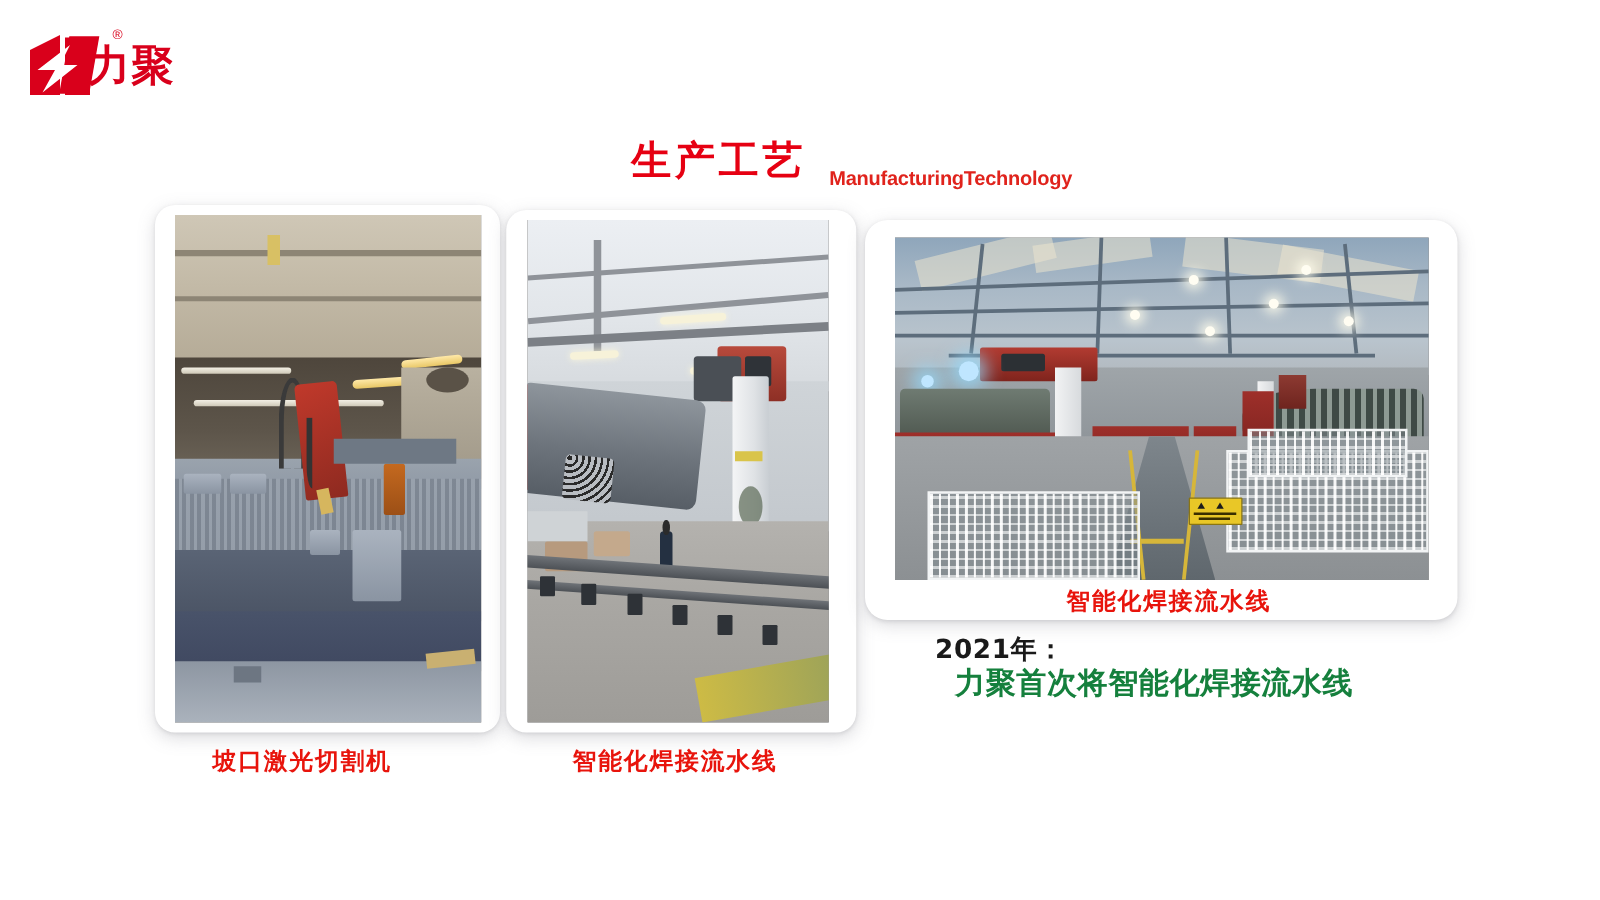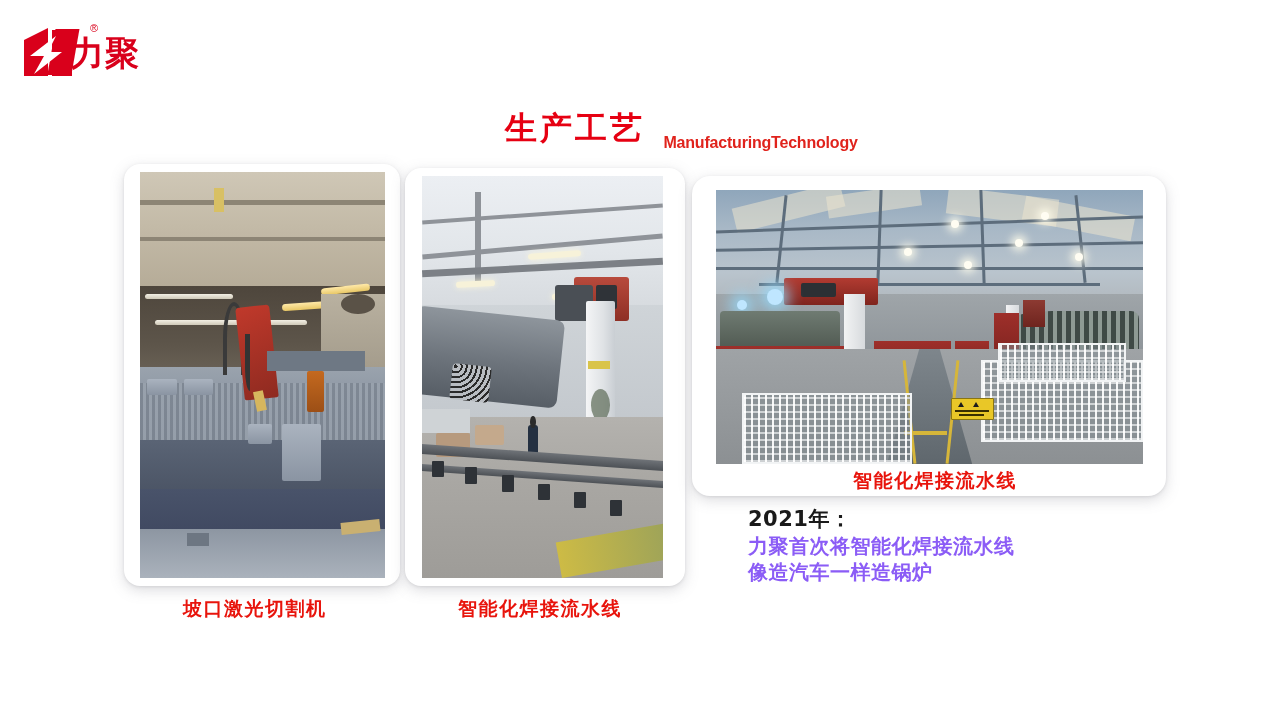--- a/index.html
+++ b/index.html
@@ -75,9 +75,10 @@
     font-family:"DejaVu Sans","Liberation Sans",sans-serif;
   }
   .tb-line {
-    font-size:20px; font-weight:bold; color:#8b5cf6;
+    font-size:24px; font-weight:bold; color:#15803d;
     line-height:26px; letter-spacing:0.5px; white-space:nowrap;
     font-family:"DejaVu Sans","Liberation Sans",sans-serif;
+    margin-left:16px;
   }
 
   

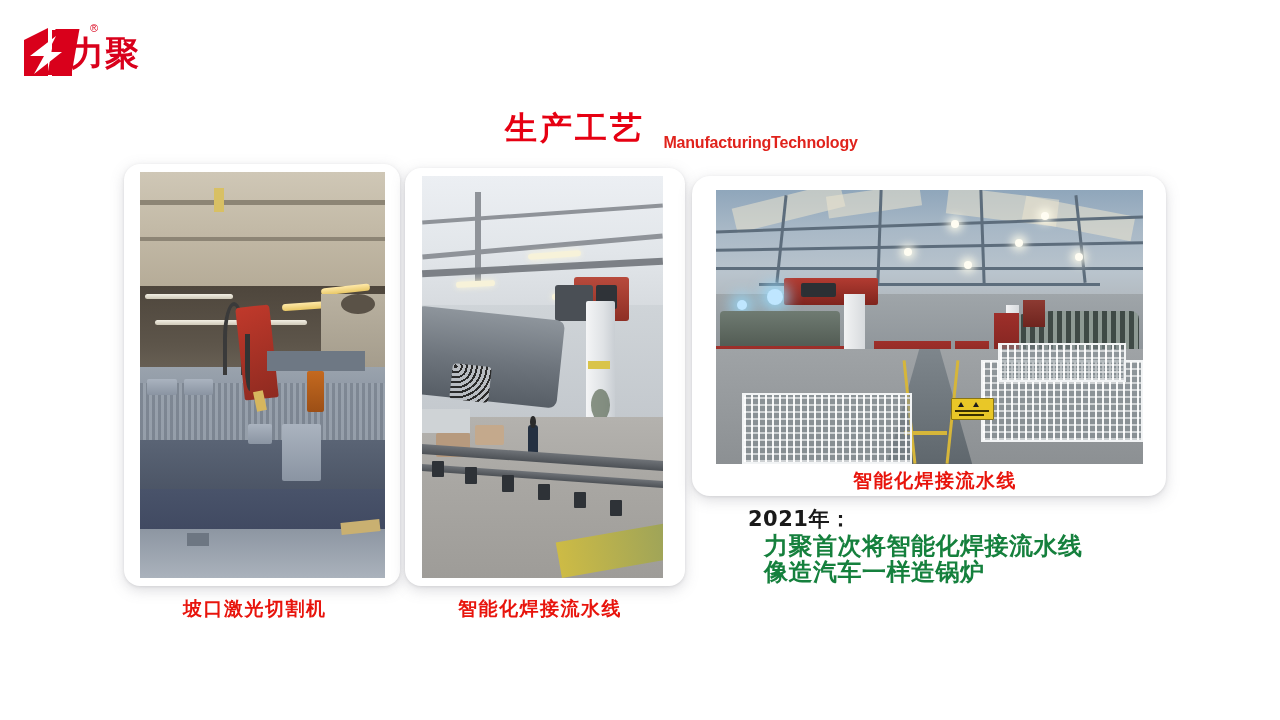--- a/index.html
+++ b/index.html
@@ -340,7 +340,6 @@
 <div id="textblock">
   <div id="tb-year">2021年：</div>
   <div class="tb-line">力聚首次将智能化焊接流水线</div>
-  <div class="tb-line">像造汽车一样造锅炉</div>
 </div>
 
 </body></html>

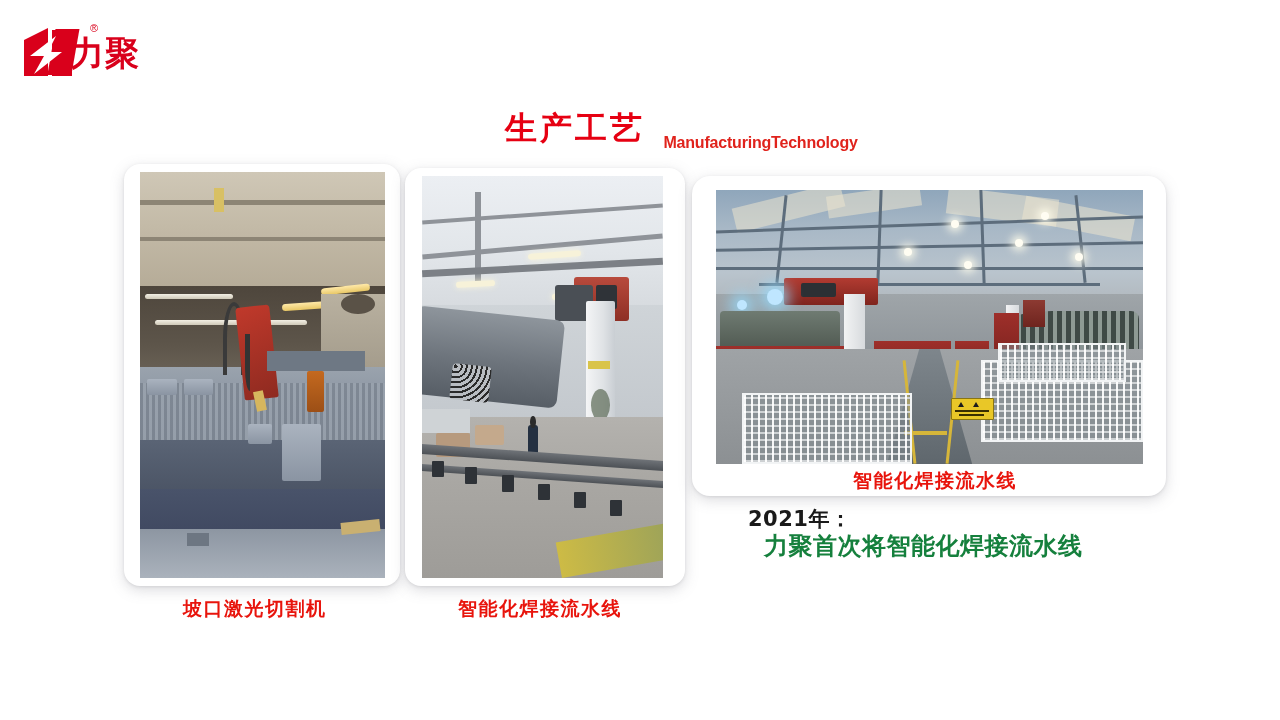--- a/index.html
+++ b/index.html
@@ -63,7 +63,7 @@
     letter-spacing:1.5px; white-space:nowrap;
     font-family:"DejaVu Sans","Liberation Sans",sans-serif;
   }
-  #caption1 { left:183px; top:596px;text-align:center; }
+  #caption1 { left:170px; top:596px;text-align:center; }
   #caption2 { left:458px; top:596px; }
   #caption3 { left:853px; top:468px; }
 

